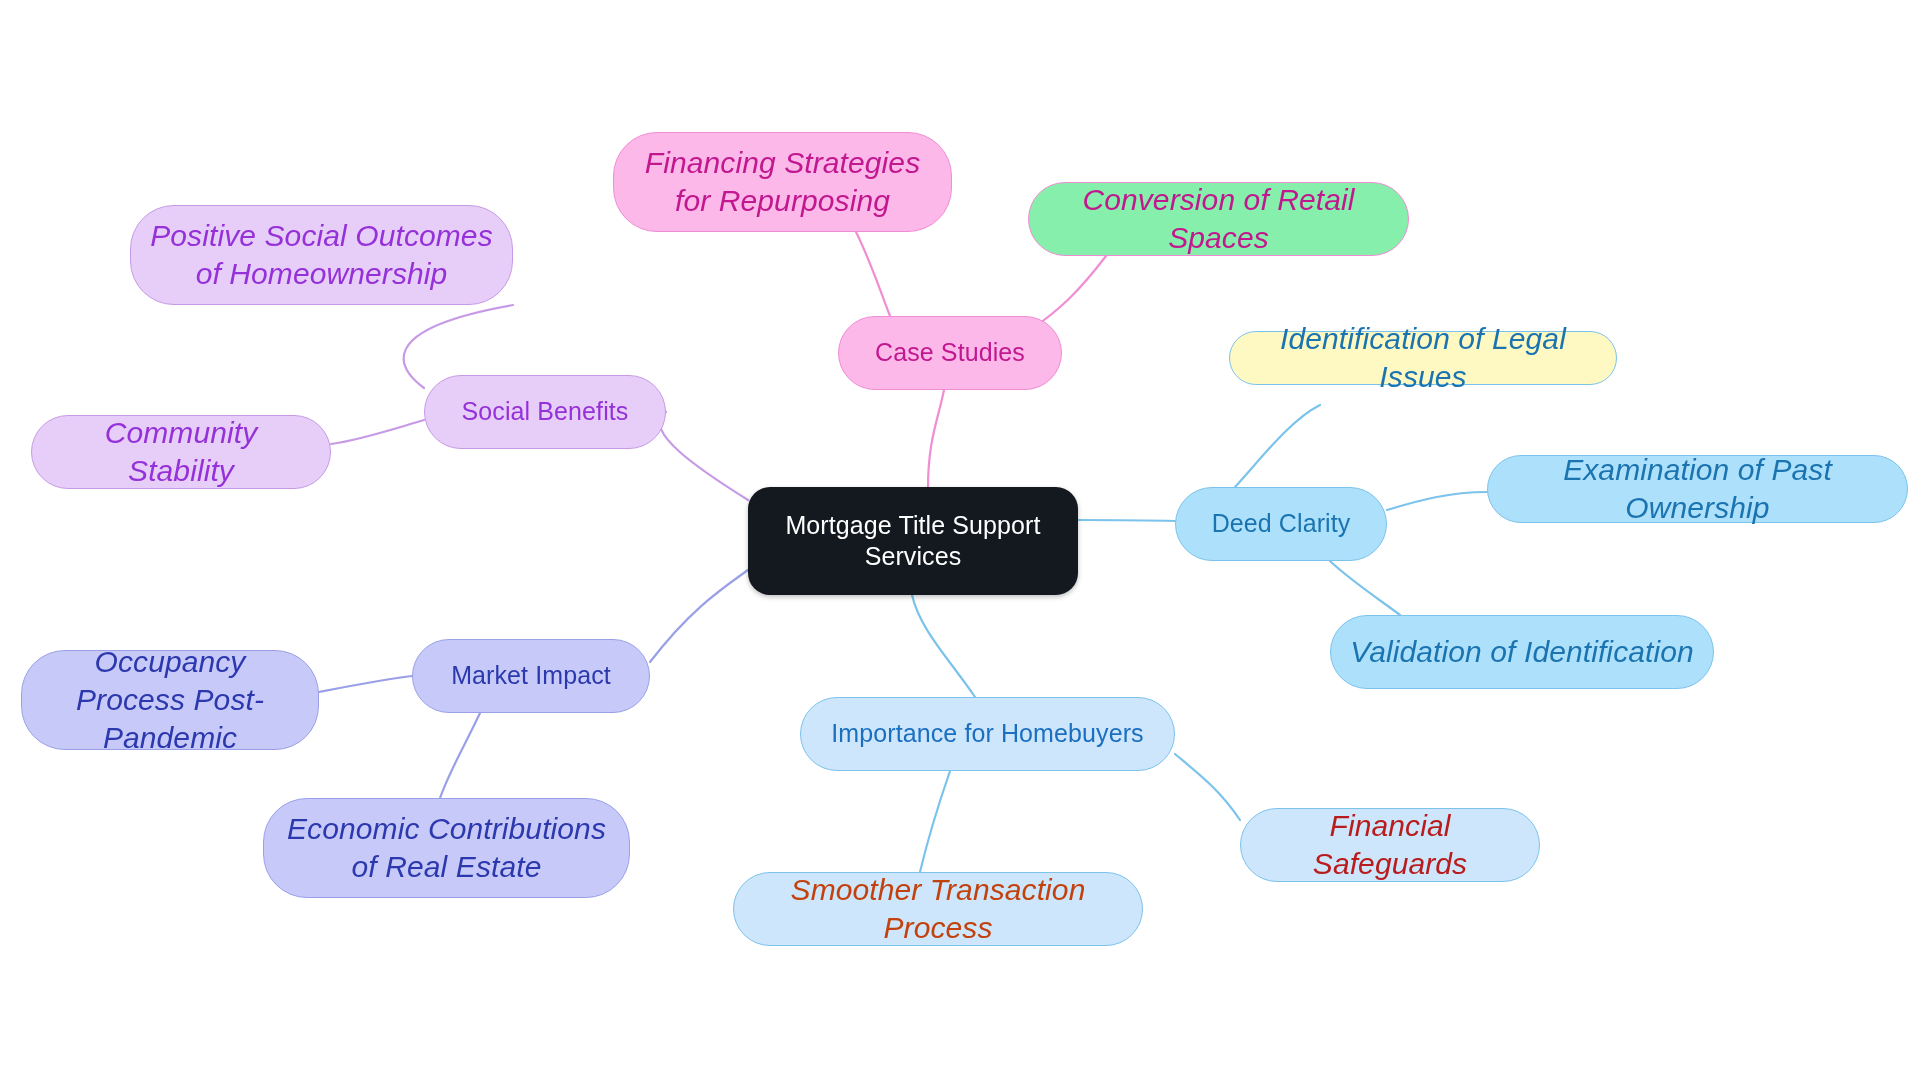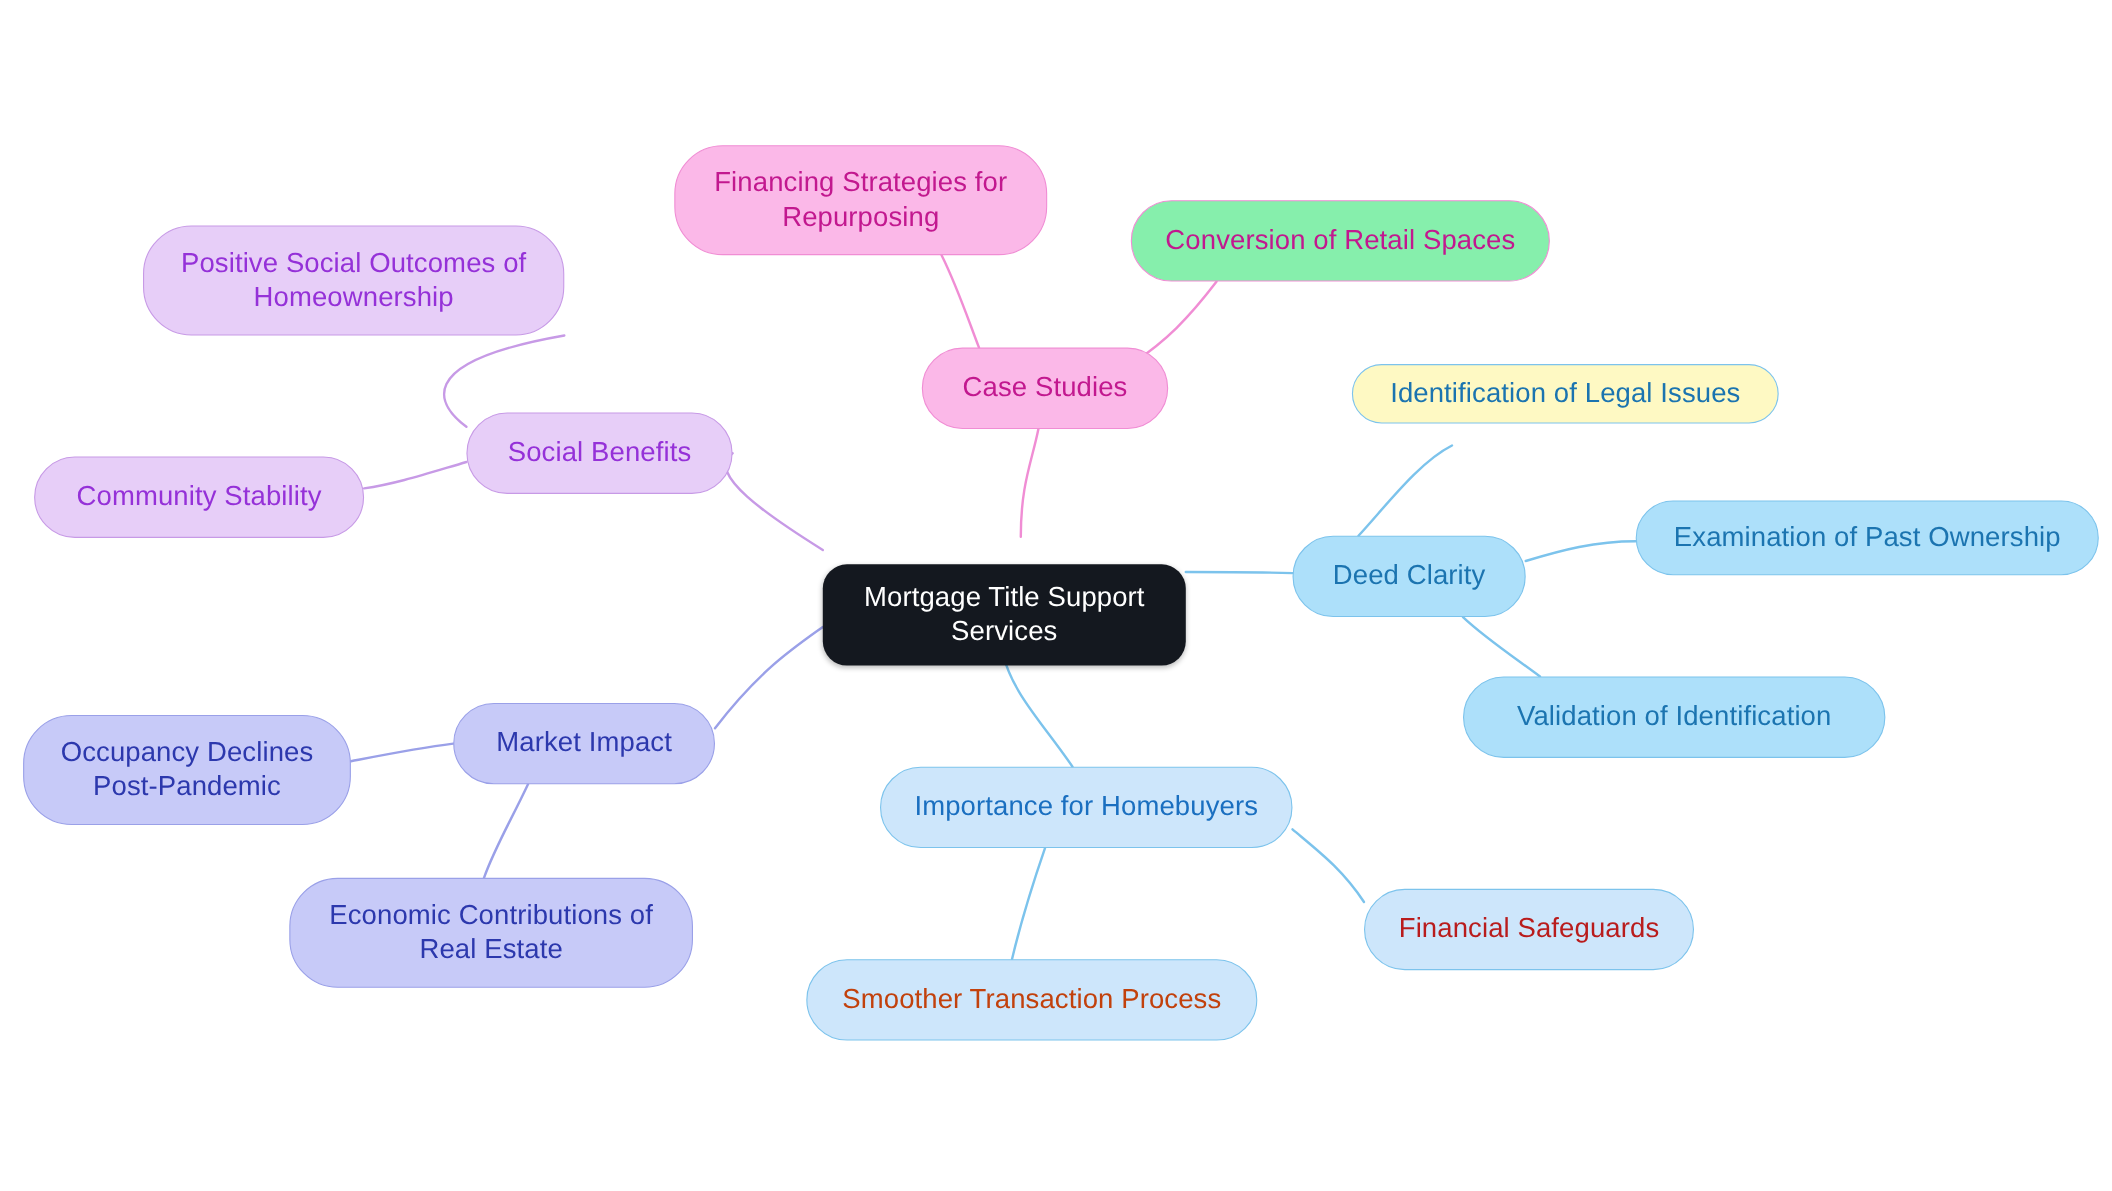--- a/index.html
+++ b/index.html
@@ -53,7 +53,7 @@
     box-shadow: 0 2px 5px rgba(0,0,0,0.25);
   }
   .node.lv1 { font-size: 25px; }
-  .node.lv2 { font-size: 25px; }
+  .node.lv2 { font-size: 30px; font-style: italic; }
 </style>
 </head>
 <body>

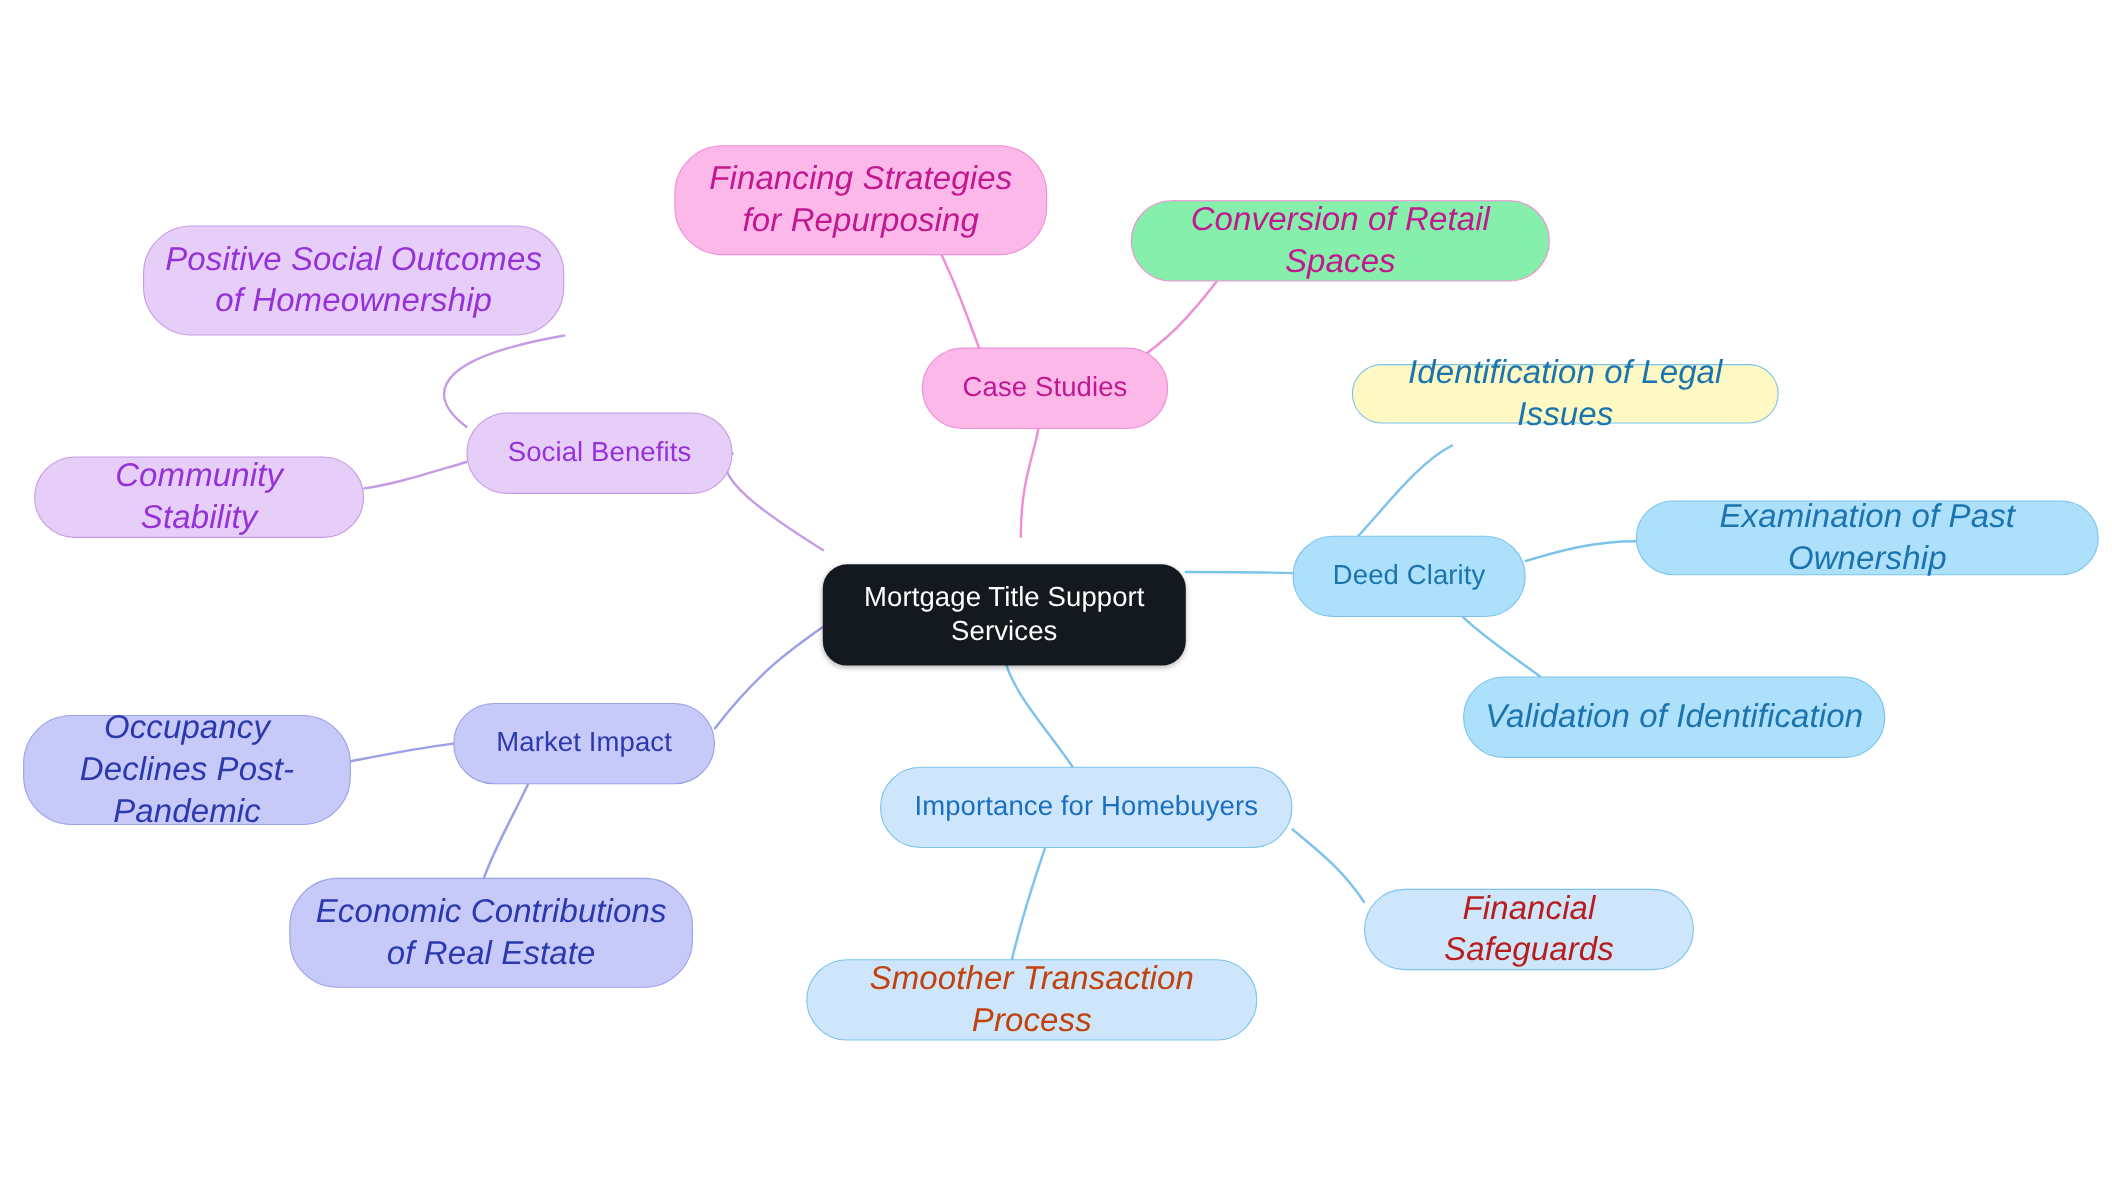--- a/index.html
+++ b/index.html
@@ -78,7 +78,7 @@
       <path d="M 1175 754 C 1200 775 1220 790 1240 820" fill="none" stroke="#7cc3ec" stroke-width="2.2" stroke-linecap="round"></path>
     </svg>
   <div id="node-layer">
-      <div class="node root" style="left: 748px; top: 487px; width: 330px; height: 92px; margin-top: 26px;"><span>Mortgage Title Support Services</span></div>
+      <div class="node root" style="left: 748px; top: 487px; width: 330px; height: 108px;"><span>Mortgage Title Support Services</span></div>
       <div class="node lv2" style="left: 613px; top: 132px; width: 339px; height: 100px; background: rgb(251, 184, 232); color: rgb(194, 24, 143); border-color: rgb(240, 141, 212);"><span>Financing Strategies for Repurposing</span></div>
       <div class="node lv2" style="left: 1028px; top: 182px; width: 381px; height: 74px; background: #86efac; color: rgb(194, 24, 143); border-color: rgb(240, 141, 212);"><span>Conversion of Retail Spaces</span></div>
       <div class="node lv1" style="left: 838px; top: 316px; width: 224px; height: 74px; background: rgb(251, 184, 232); color: rgb(194, 24, 143); border-color: rgb(240, 141, 212);"><span>Case Studies</span></div>

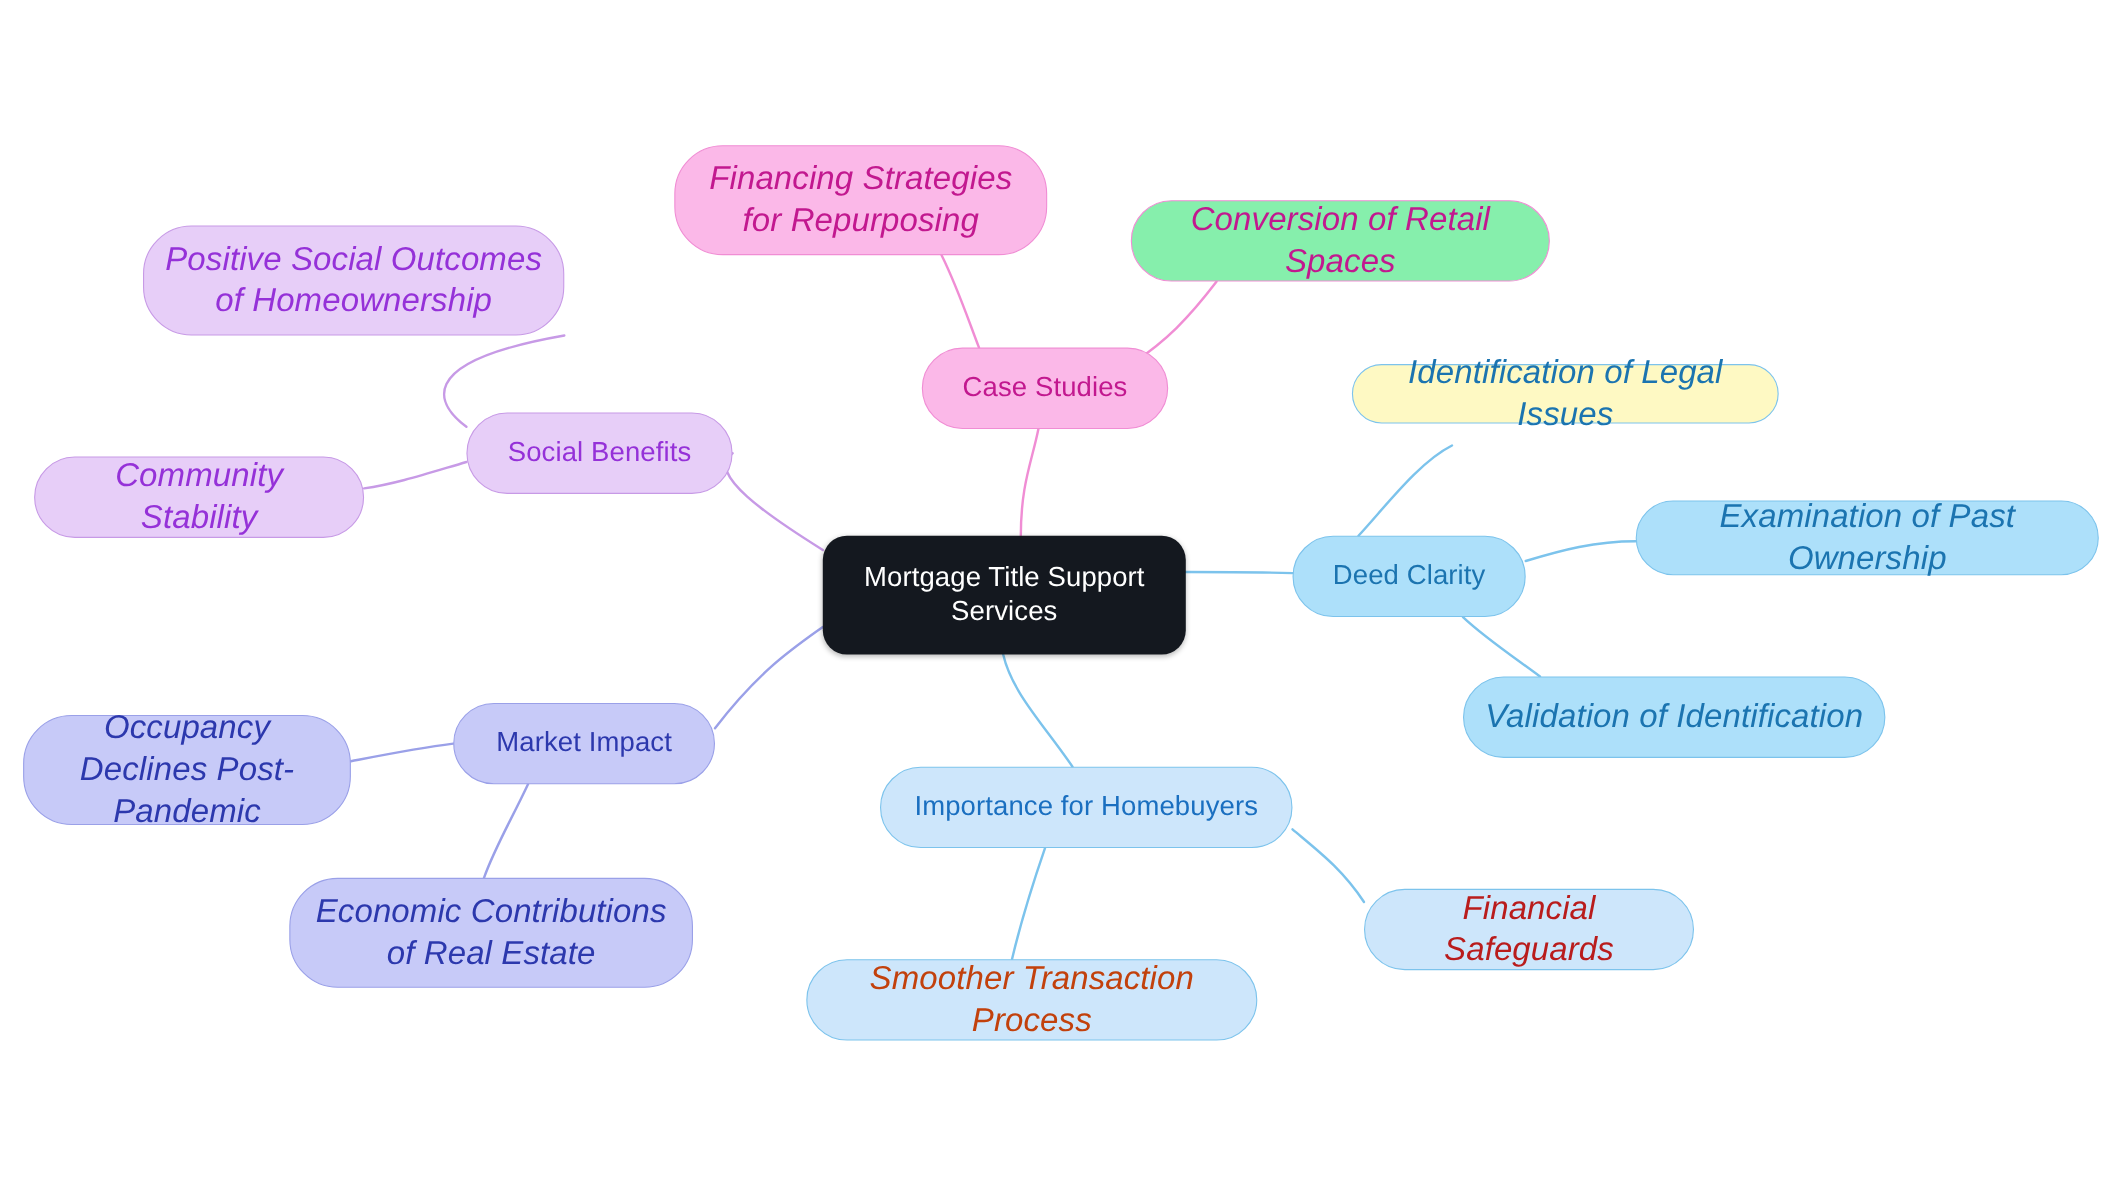--- a/index.html
+++ b/index.html
@@ -93,7 +93,7 @@
       <div class="node lv2" style="left: 1240px; top: 808px; width: 300px; height: 74px; background: rgb(205, 230, 251); color: #b91c1c; border-color: rgb(124, 195, 236);"><span>Financial Safeguards</span></div>
       <div class="node lv2" style="left: 733px; top: 872px; width: 410px; height: 74px; background: rgb(205, 230, 251); color: #c2410c; border-color: rgb(124, 195, 236);"><span>Smoother Transaction Process</span></div>
       <div class="node lv1" style="left: 412px; top: 639px; width: 238px; height: 74px; background: rgb(199, 202, 248); color: rgb(44, 56, 173); border-color: rgb(154, 160, 232);"><span>Market Impact</span></div>
-      <div class="node lv2" style="left: 21px; top: 650px; width: 298px; height: 100px; background: rgb(199, 202, 248); color: rgb(44, 56, 173); border-color: rgb(154, 160, 232);"><span>Occupancy Declines Post-Pandemic</span></div>
+      <div class="node lv2" style="left: 21px; top: 650px; width: 298px; height: 100px; background: rgb(199, 202, 248); color: rgb(44, 56, 173); border-color: rgb(154, 160, 232);"><span>Occupancy Process Post-Pandemic</span></div>
       <div class="node lv2" style="left: 263px; top: 798px; width: 367px; height: 100px; background: rgb(199, 202, 248); color: rgb(44, 56, 173); border-color: rgb(154, 160, 232);"><span>Economic Contributions of Real Estate</span></div>
     </div>
 </div>

